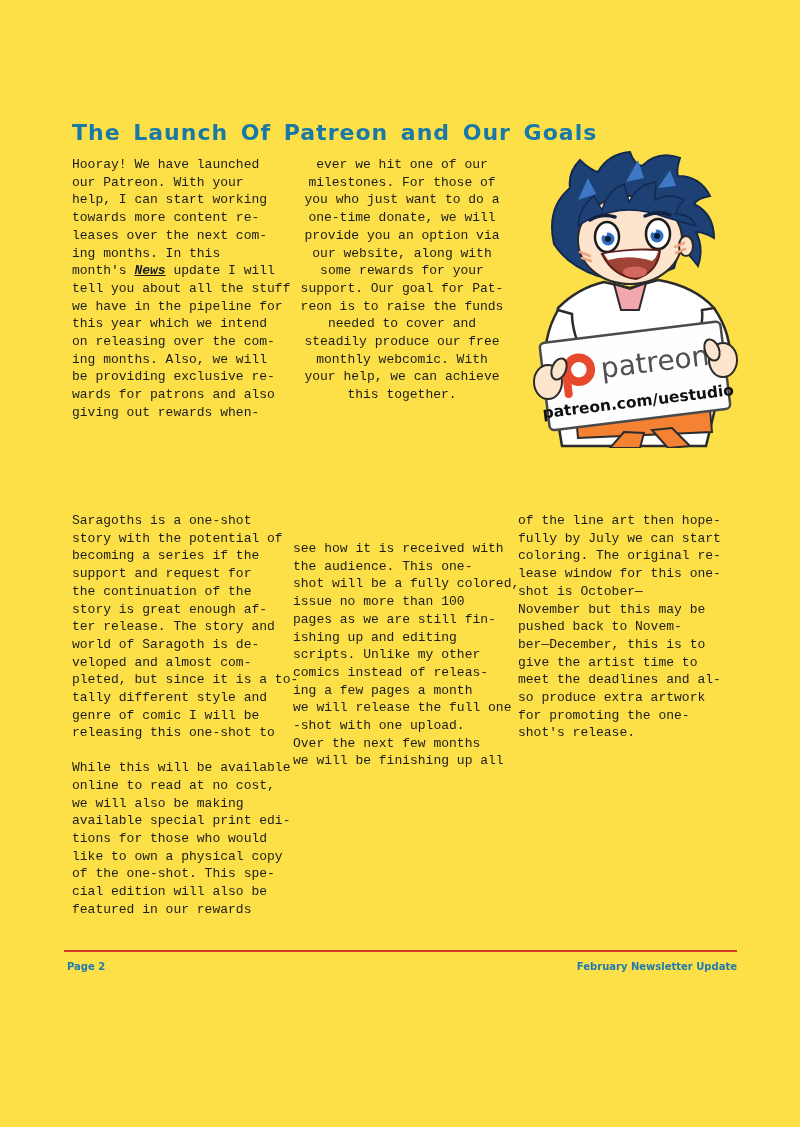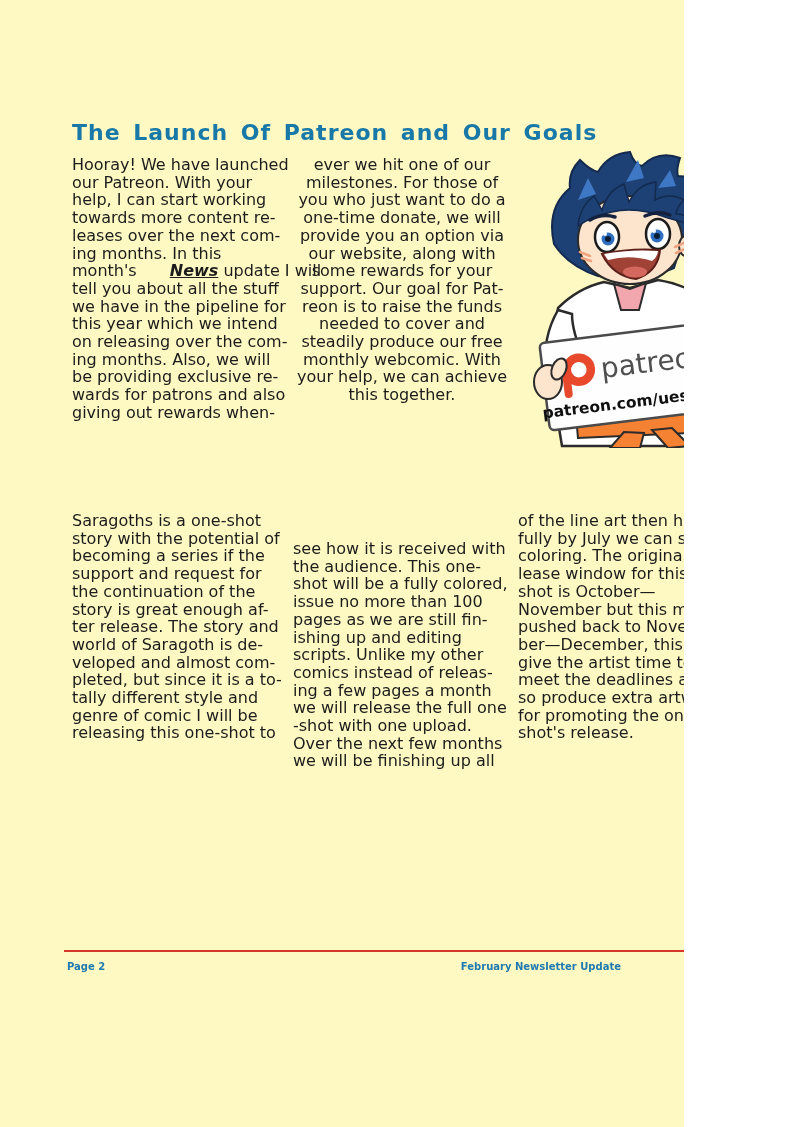--- a/index.html
+++ b/index.html
@@ -5,8 +5,8 @@
   html,body{margin:0;padding:0;background:#ffffff;}
   #page{
     position:relative;
-    width:684px;height:1127px;
-    background:#fef9c3;
+    width:800px;height:1127px;
+    background:#fde047;
     font-family:"DejaVu Sans", sans-serif;
     color:#1c1c1c;
     overflow:hidden;

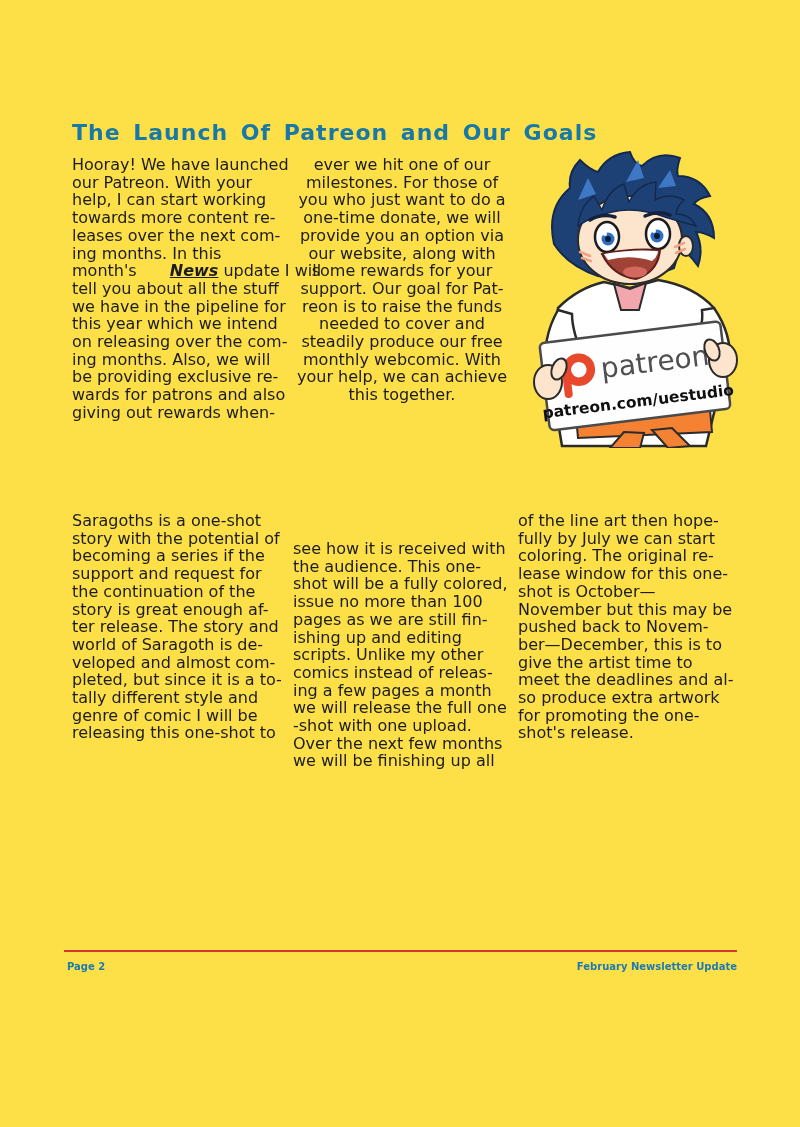--- a/index.html
+++ b/index.html
@@ -25,10 +25,11 @@
   .col{
     position:absolute;
     width:218px;
-    font-size:16px;
+    font-size:13px;
     line-height:17.7px;
     white-space:pre;
     color:#1c1c1c;
+    font-family:Liberation Mono, monospace;
   }
   #s1-col1{left:72px;top:156px;}
   #s1-col2{left:293px;top:156px;text-align:center;}

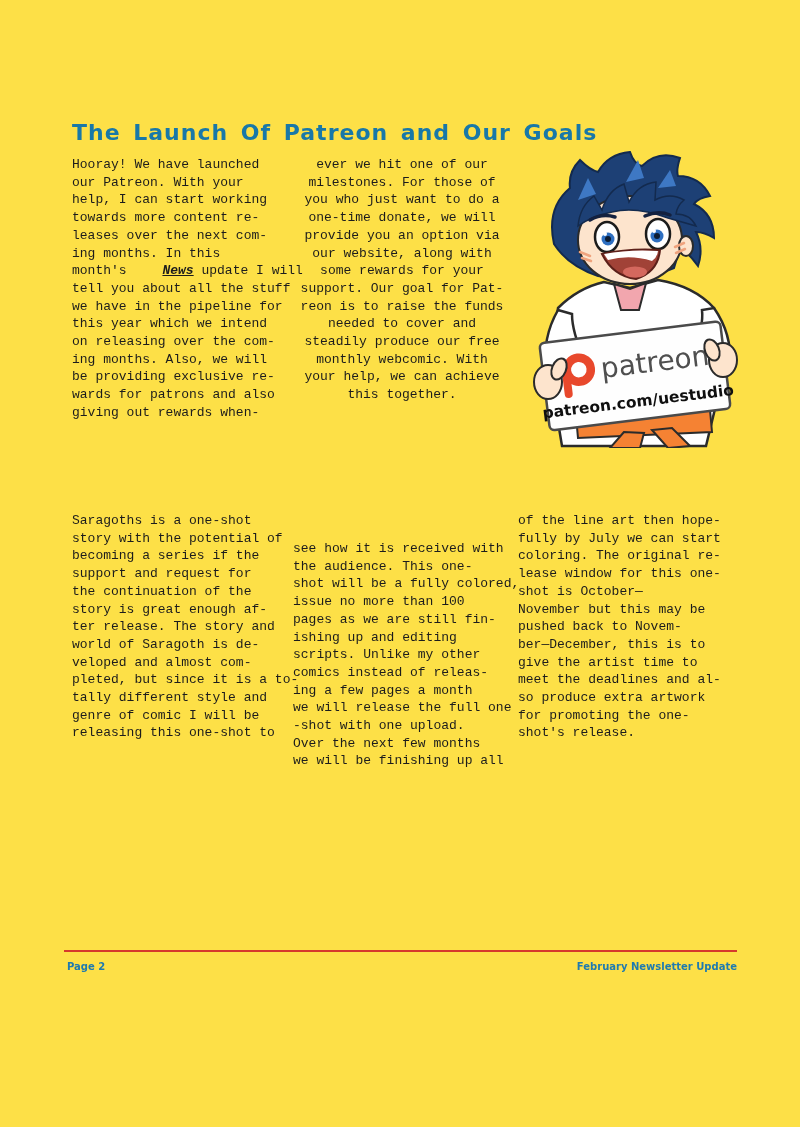--- a/index.html
+++ b/index.html
@@ -37,7 +37,7 @@
   #s2-col2{left:293px;top:512px;margin-top:28px;}
   #s2-col3{left:518px;top:512px;}
   .para2{display:block;margin-top:17px;}
-  .news-word{font-weight:bold;font-style:italic;text-decoration:underline;margin-left:28px;}
+  .news-word{font-weight:bold;font-style:italic;text-decoration:underline;}
   #mascot{
     position:absolute;left:518px;top:148px;width:232px;height:300px;
   }

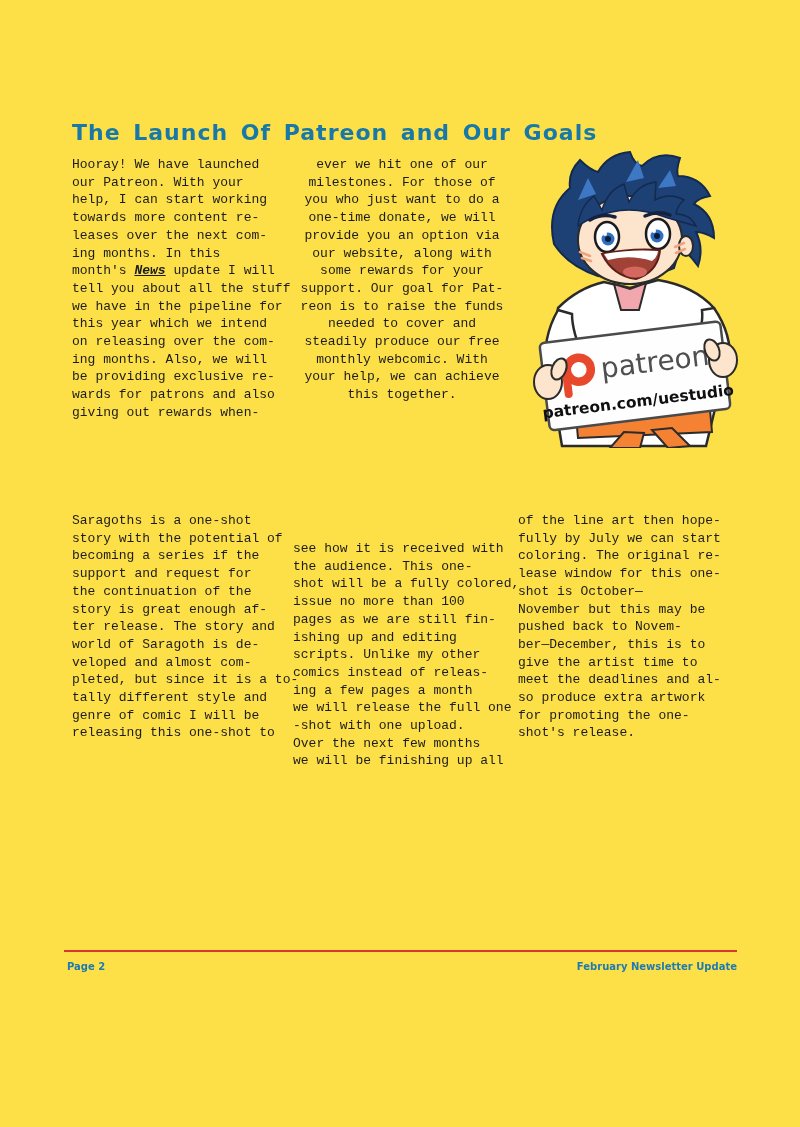--- a/index.html
+++ b/index.html
@@ -168,7 +168,15 @@
 pleted, but since it is a to-
 tally different style and
 genre of comic I will be
-releasing this one-shot to</span></div>
+releasing this one-shot to</span><span class="para2">While this will be available
+online to read at no cost,
+we will also be making
+available special print edi-
+tions for those who would
+like to own a physical copy
+of the one-shot. This spe-
+cial edition will also be
+featured in our rewards</span></div>
 
   <div id="s2-col2" class="col"><span>see how it is received with
 the audience. This one-

